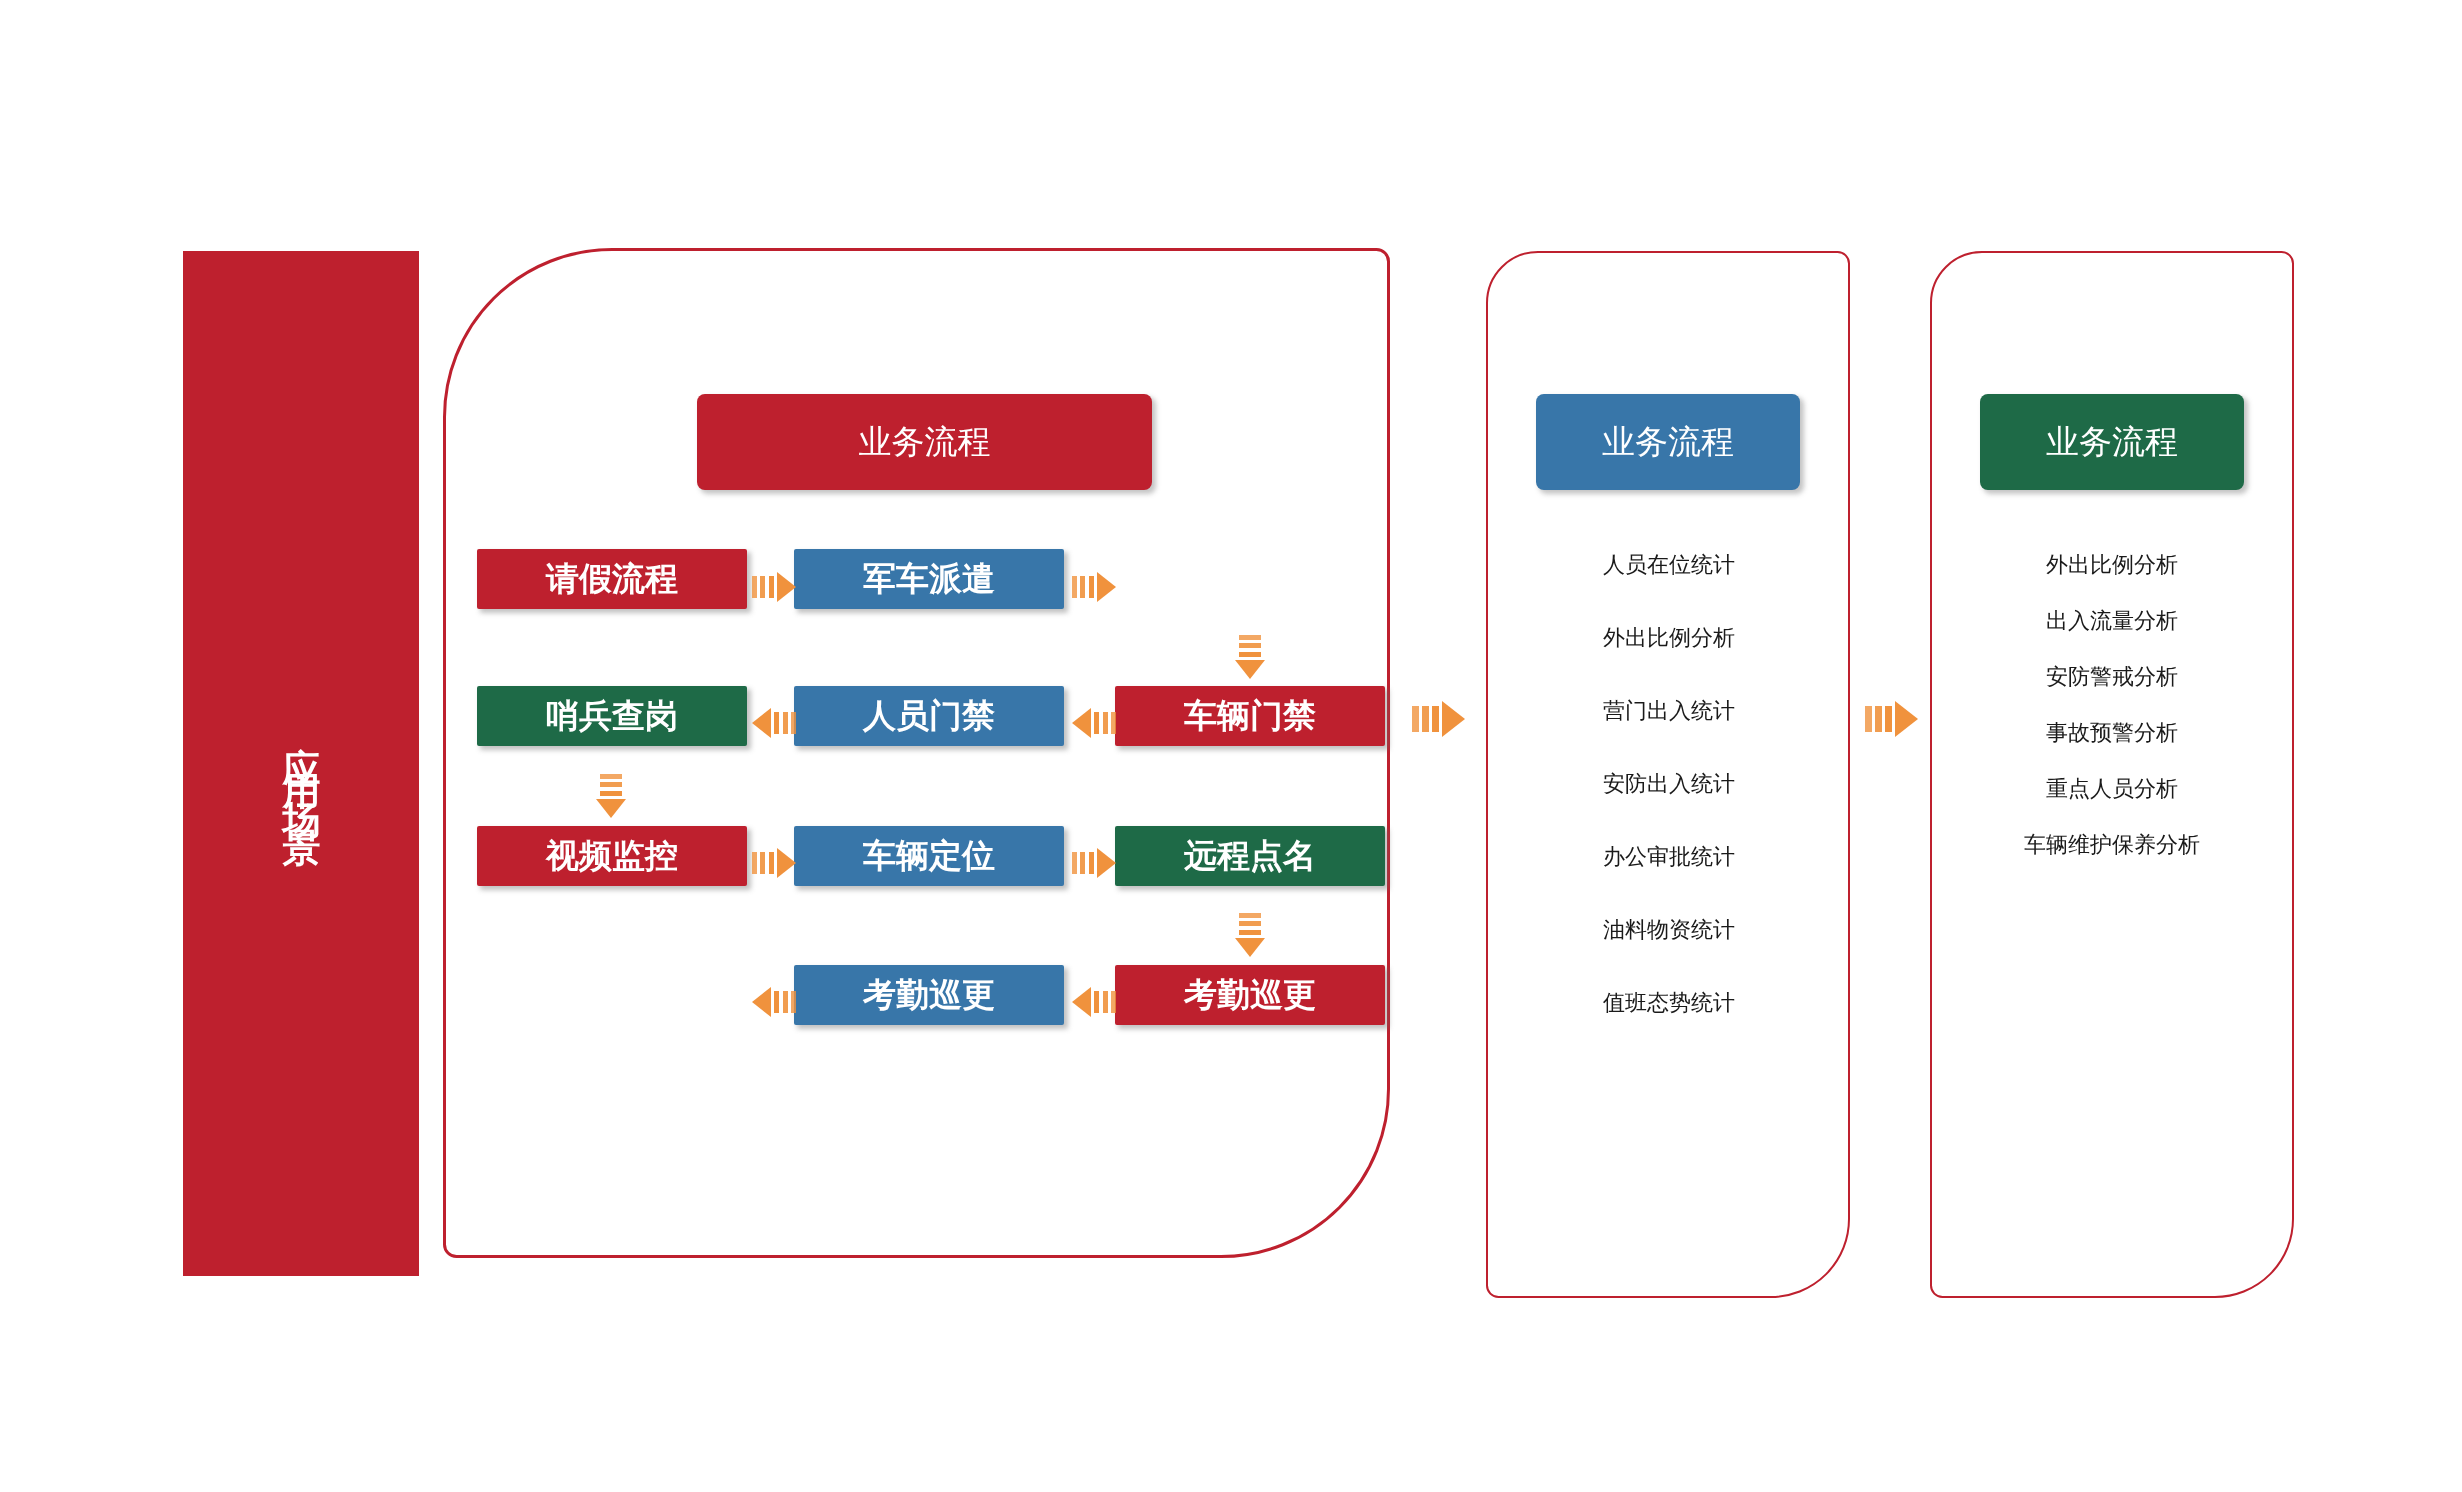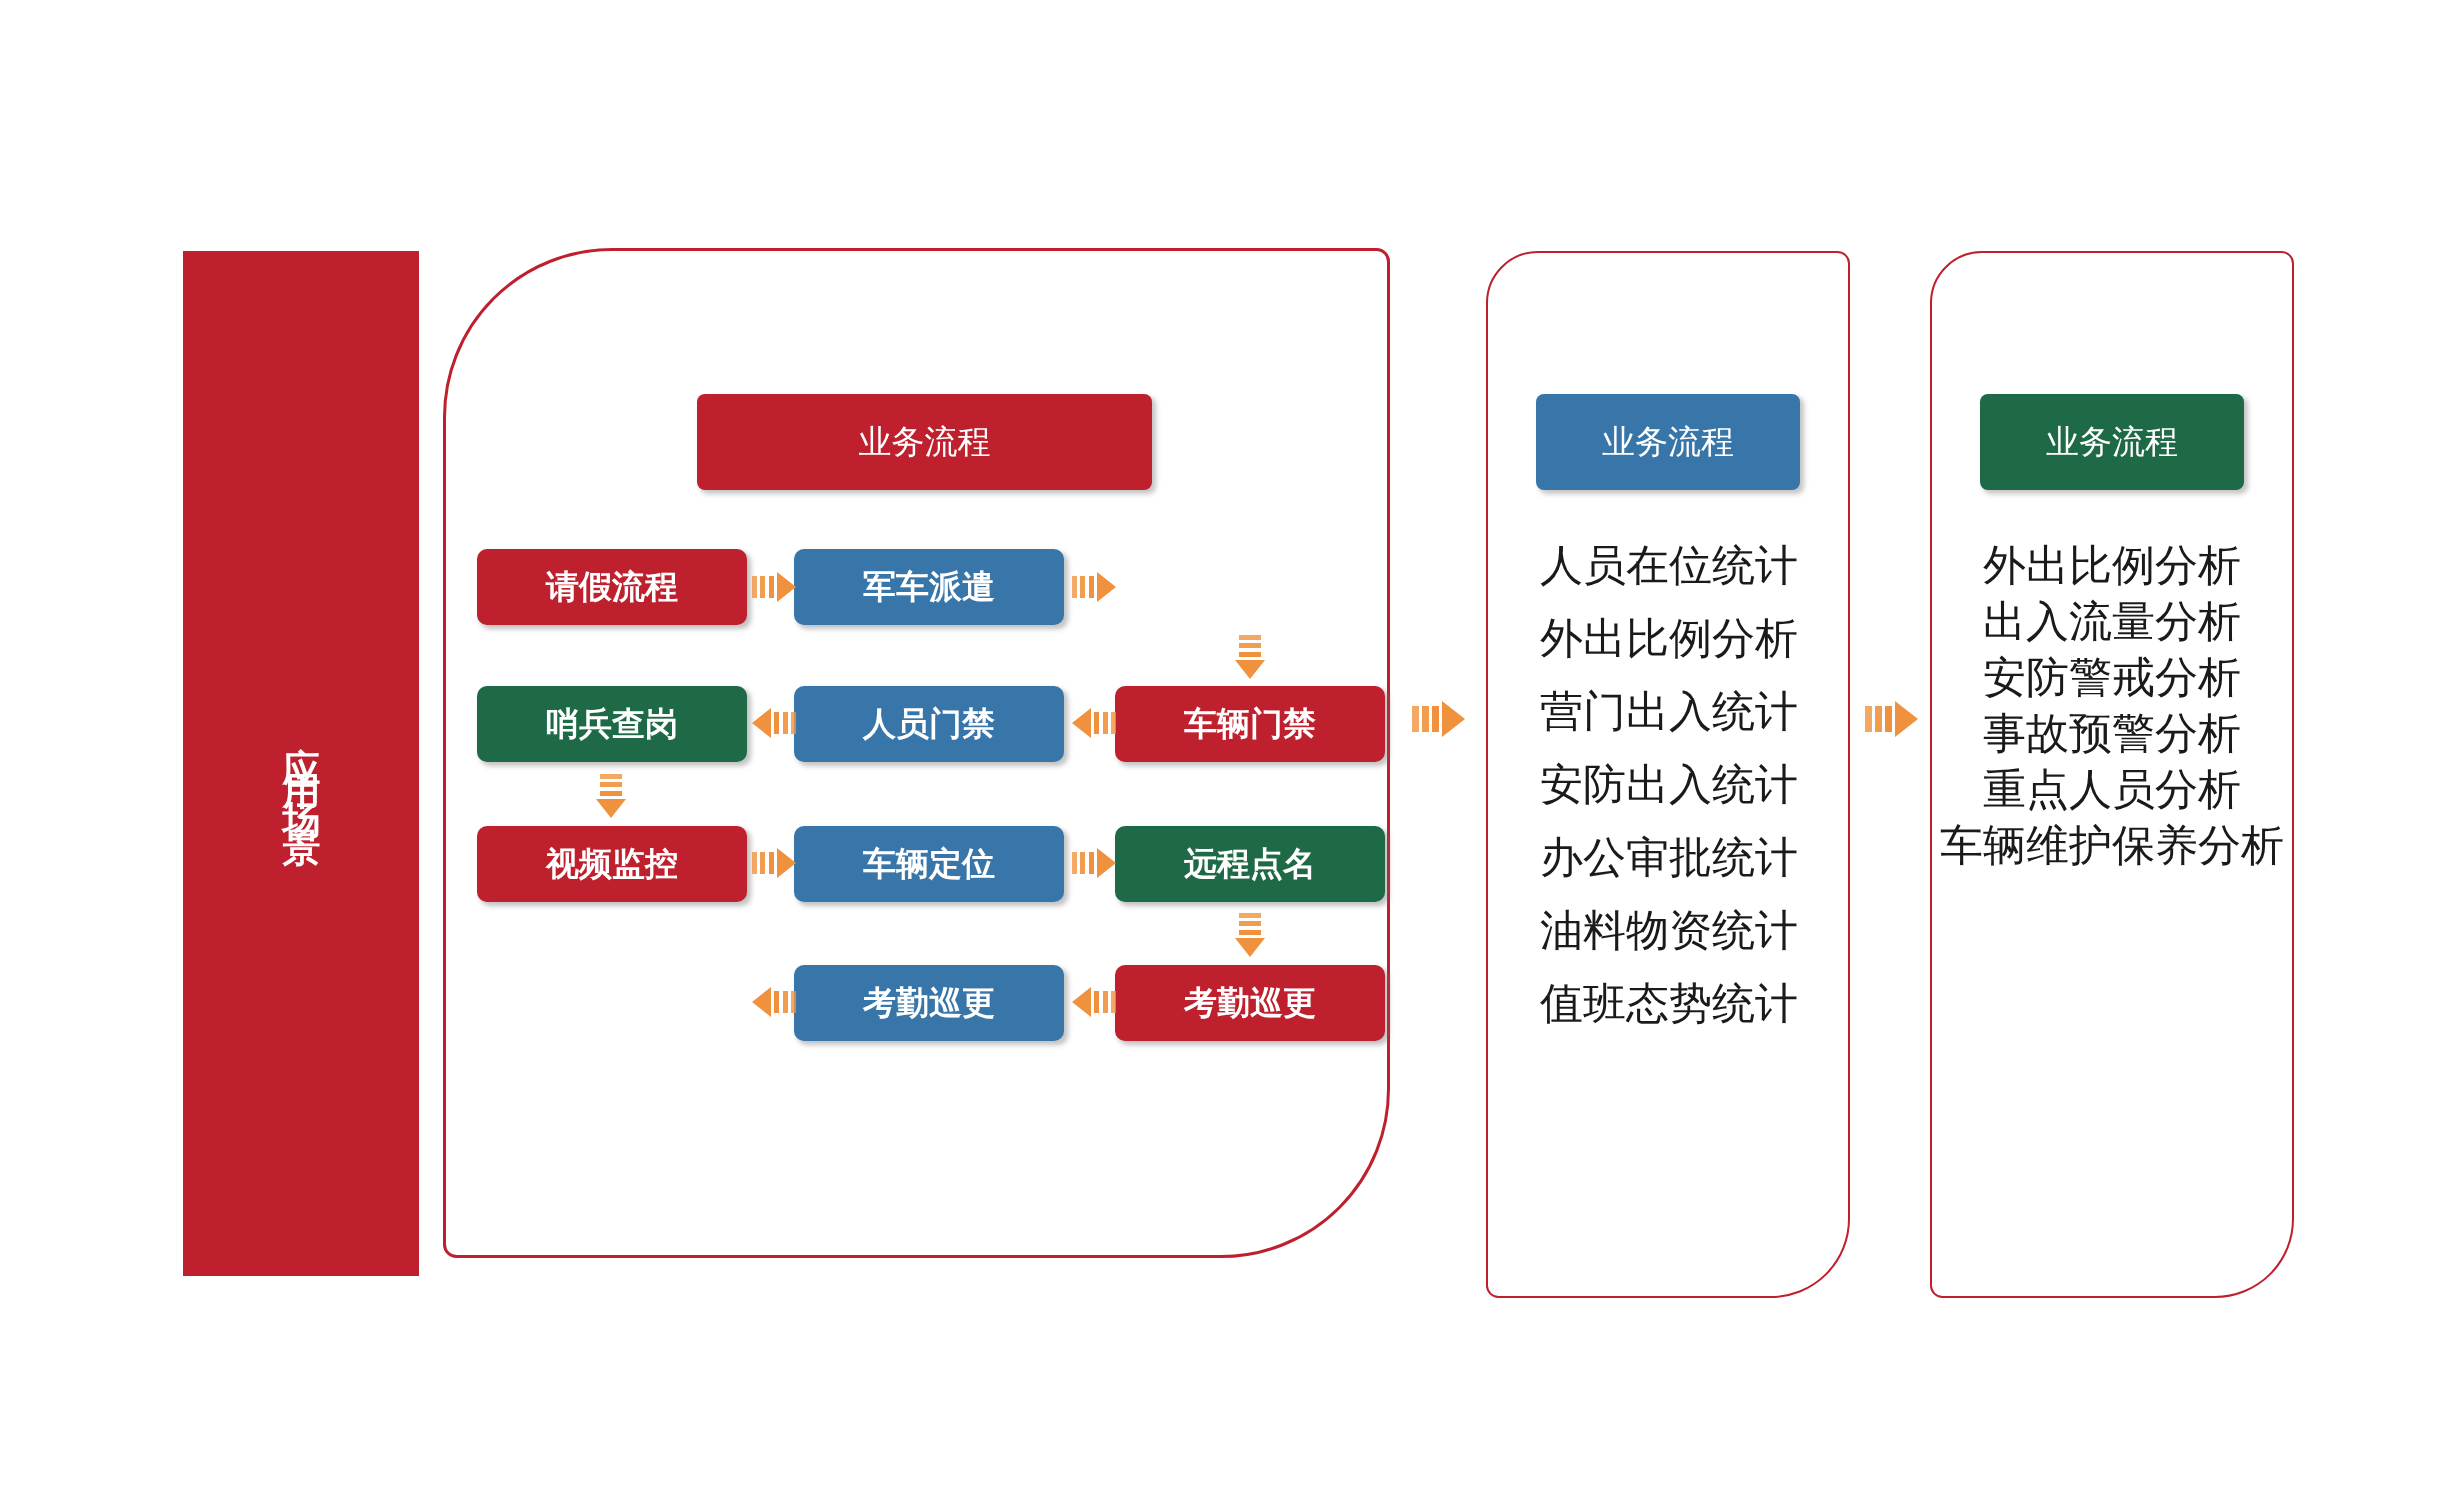--- a/index.html
+++ b/index.html
@@ -39,7 +39,7 @@
 
   
   .cell{
-    width:270px;height:76px;border-radius:10px;
+    width:270px;height:60px;border-radius:2px;
     display:flex;align-items:center;justify-content:center;
     color:#fff;font-size:33px;font-weight:600;
     box-shadow:3.4px 3.9px 5px rgba(110,110,110,0.42);

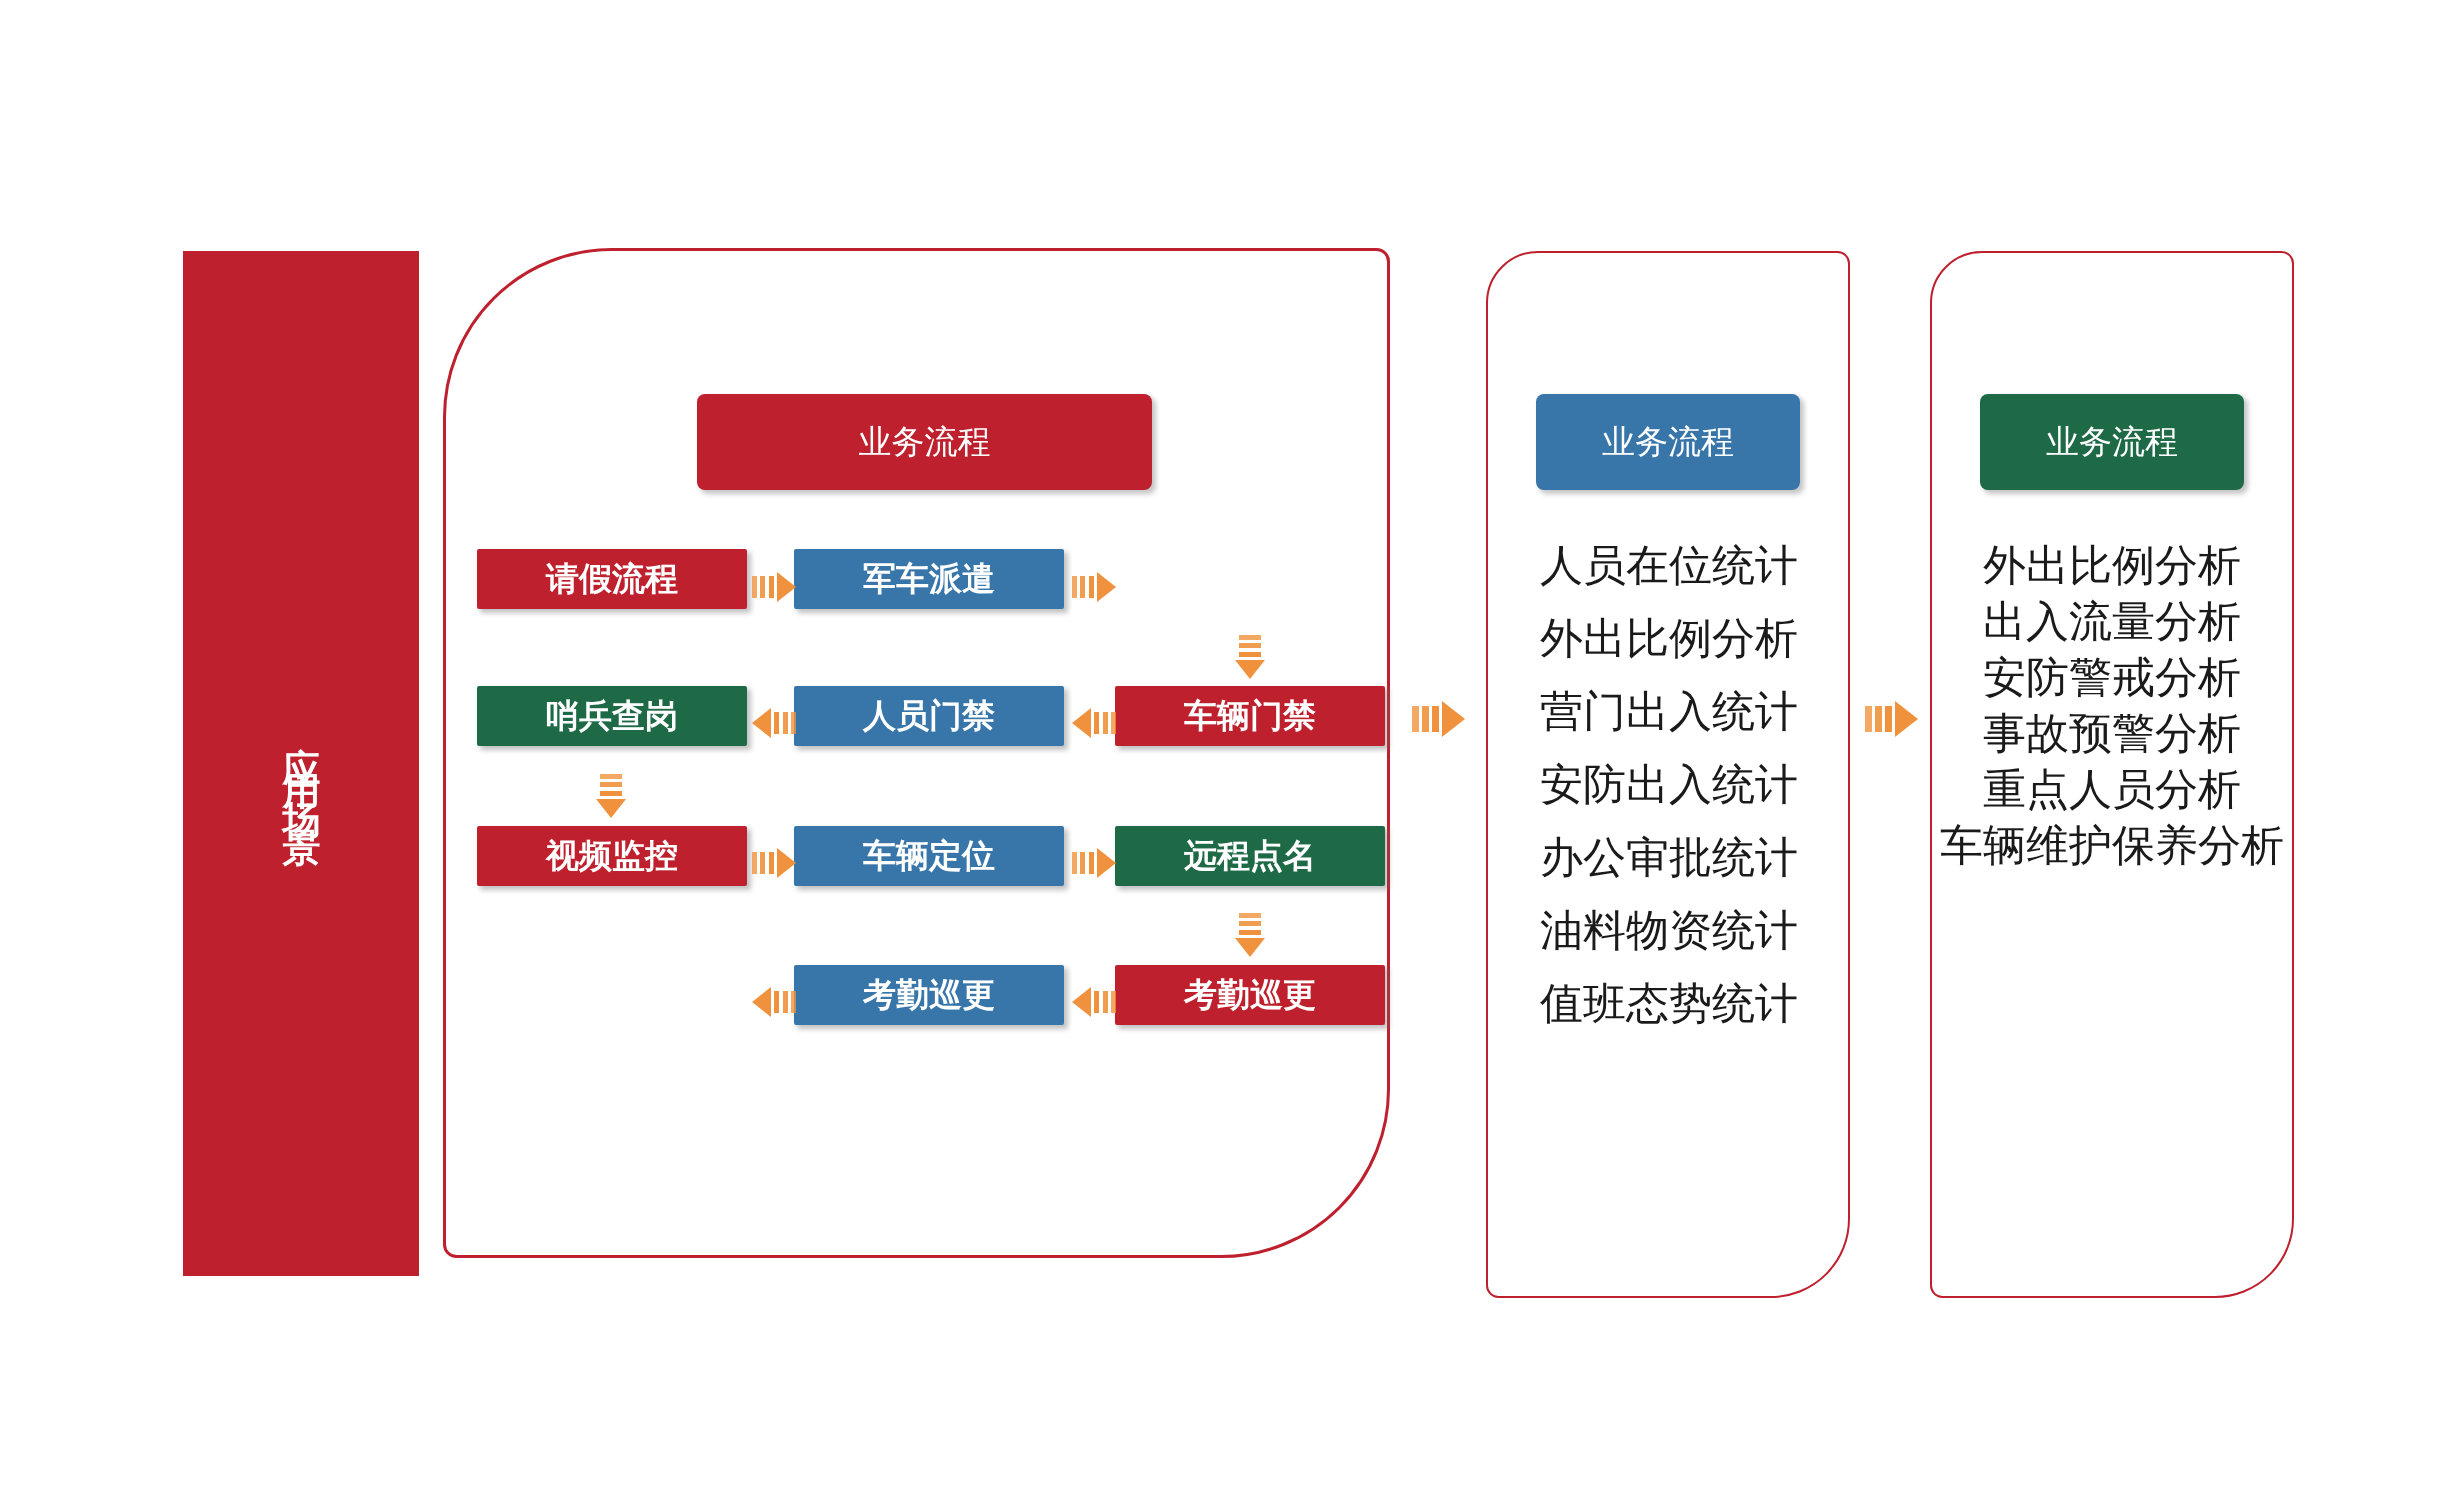--- a/index.html
+++ b/index.html
@@ -69,7 +69,7 @@
   .vlist{display:flex;flex-direction:column;align-items:center;}
   .vlist .item{
     height:38px;line-height:38px;text-align:center;white-space:nowrap;
-    color:var(--text);font-size:43px;font-weight:400;
+    color:var(--text);font-size:22px;font-weight:400;
   }
   .list-stats{left:1498px;top:546px;width:342px;gap:35px;}
   .list-analysis{left:1941px;top:546px;width:342px;gap:18px;}

